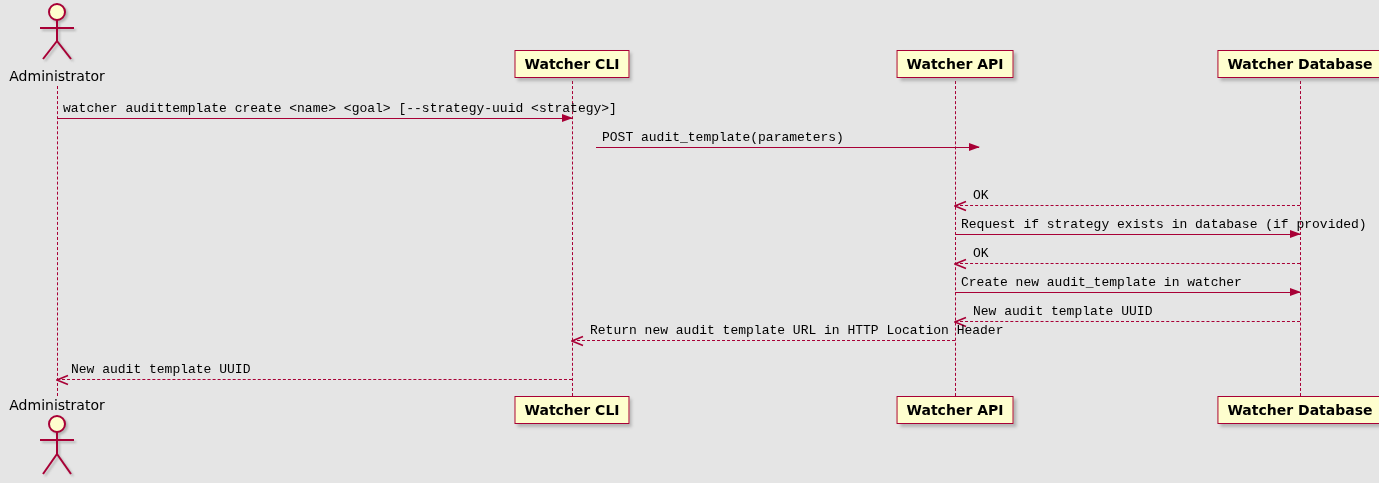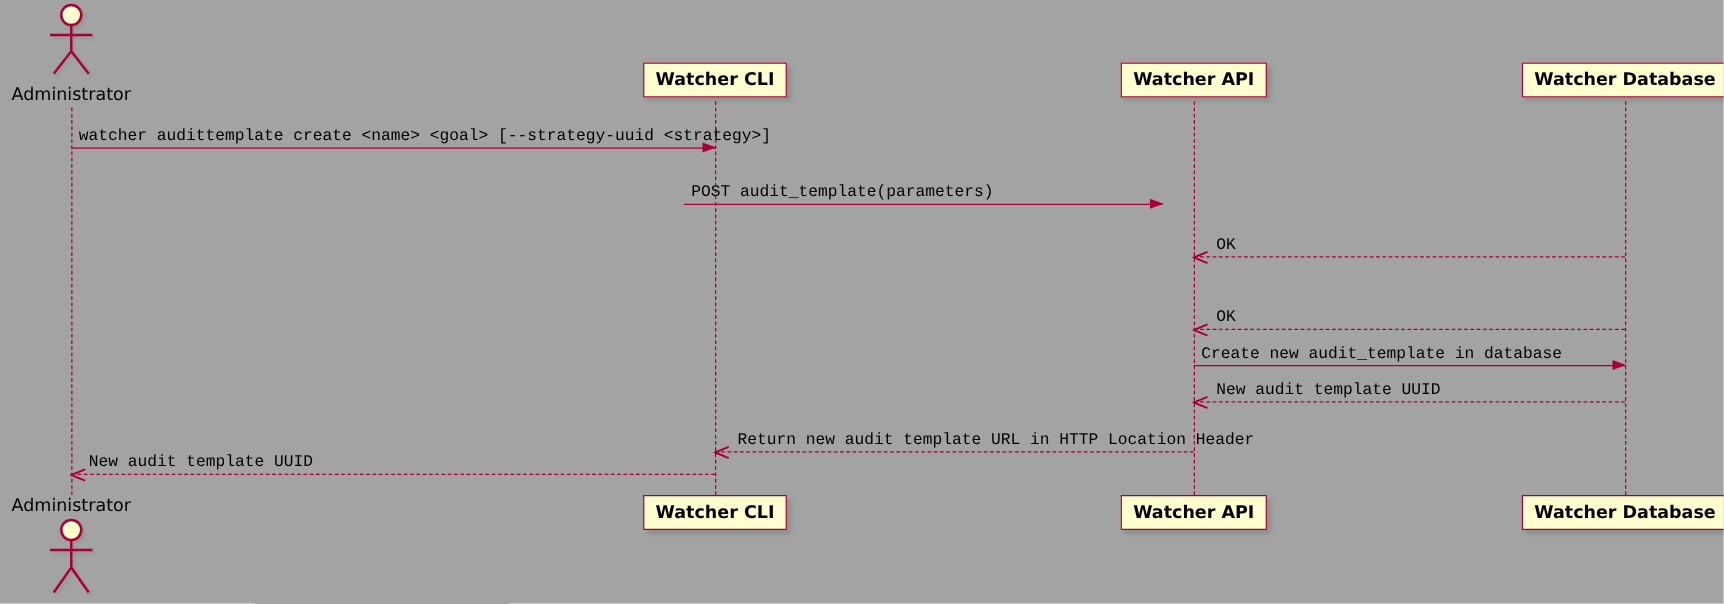--- a/index.html
+++ b/index.html
@@ -4,7 +4,7 @@
 <style>
   html,body { margin:0; padding:0; background:#ffffff; }
   .canvas {
-    position:relative; width:1379px; height:483px; background:#a3a3a3;
+    position:relative; width:1379px; height:483px; background:#e5e5e5;
     font-family:"DejaVu Sans", sans-serif; overflow:hidden;
   }
   .lifeline {

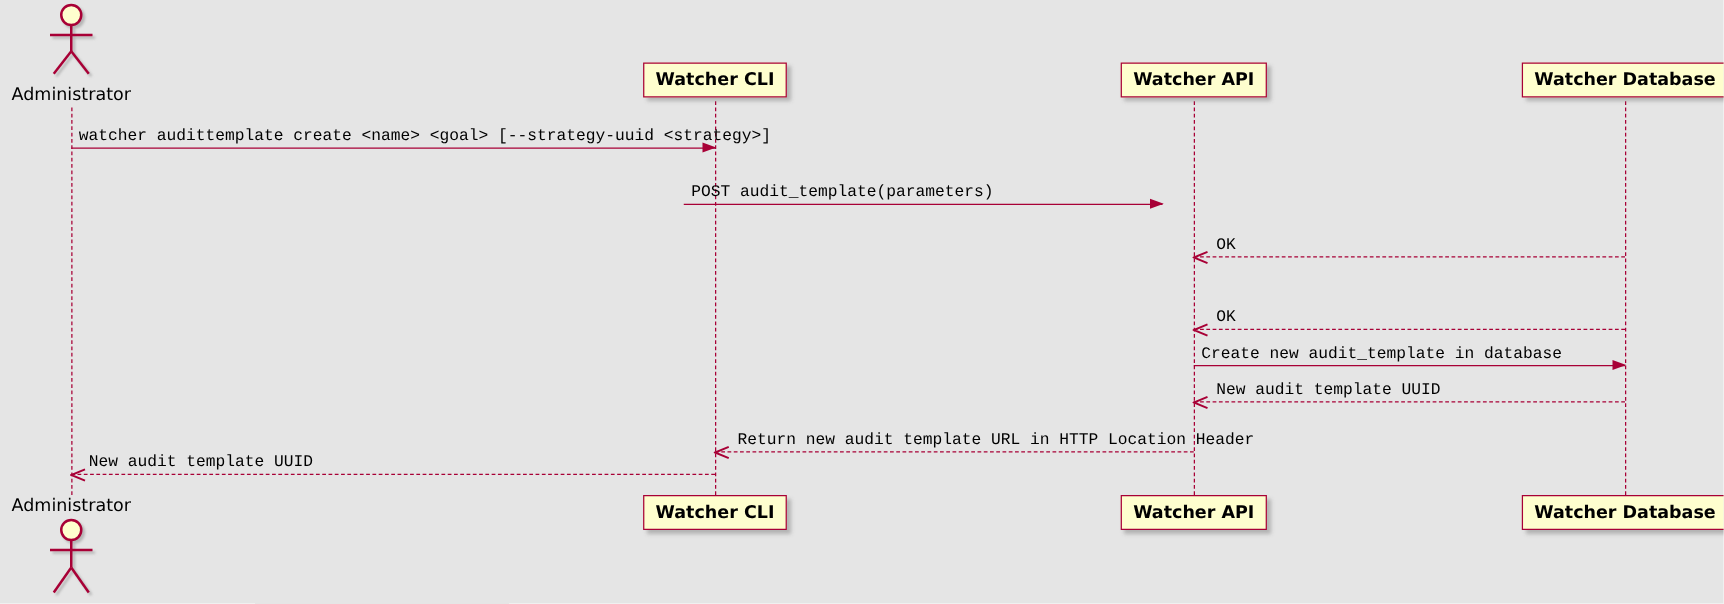--- a/index.html
+++ b/index.html
@@ -69,7 +69,7 @@
     </div>
   </div>
 
-  <div class="message" style="left:547px; top:130px; width:383px;margin-top:16px;">
+  <div class="message" style="left:596px; top:130px; width:383px;">
     <div class="msg-label">POST audit_template(parameters)</div>
     <div class="msg-line">
       <span class="arrow-right"></span>

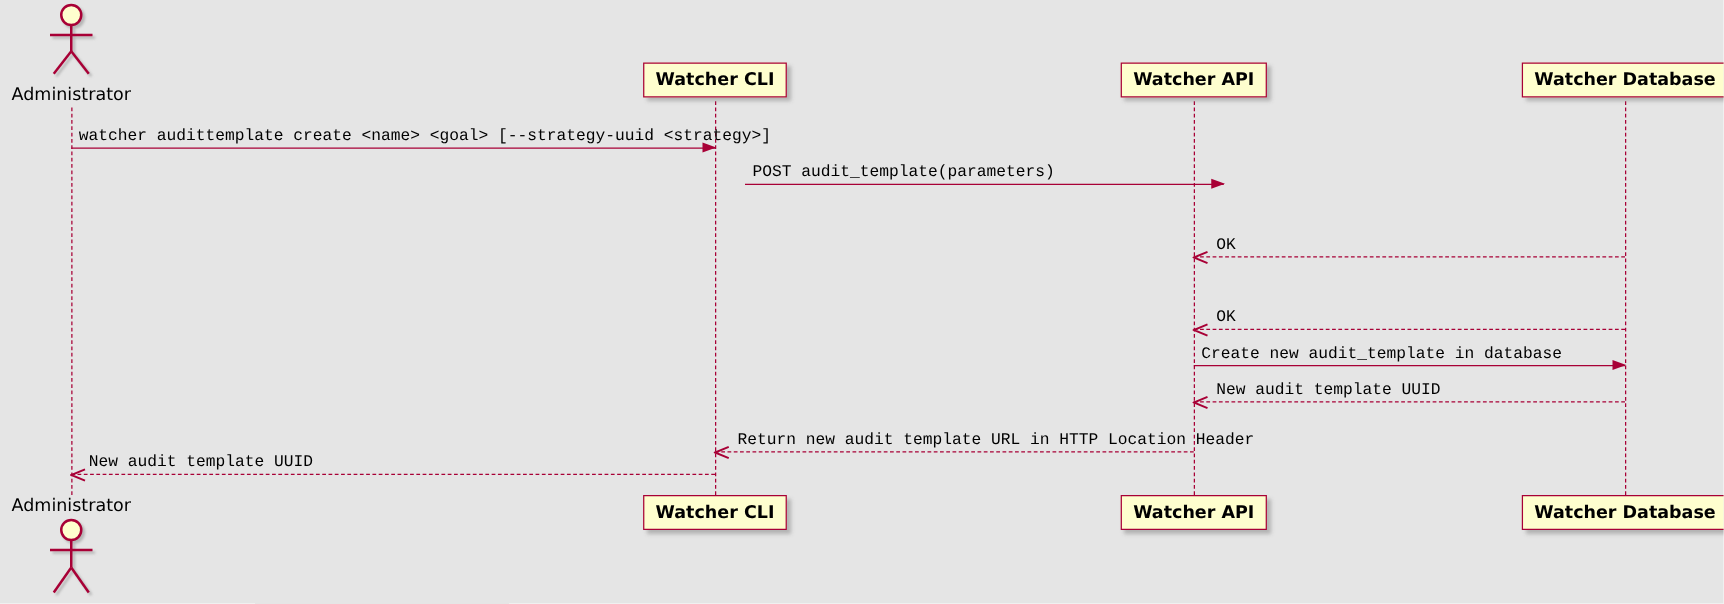--- a/index.html
+++ b/index.html
@@ -86,6 +86,12 @@
     </div>
   </div>
 
+  <div class="message" style="left:955px; top:217px; width:345px;">
+    <div class="msg-label">Request if strategy exists in database (if provided)</div>
+    <div class="msg-line">
+      <span class="arrow-right"></span>
+    </div>
+  </div>
 
   <div class="message" style="left:955px; top:246px; width:345px;">
     <div class="msg-label reply">OK</div>

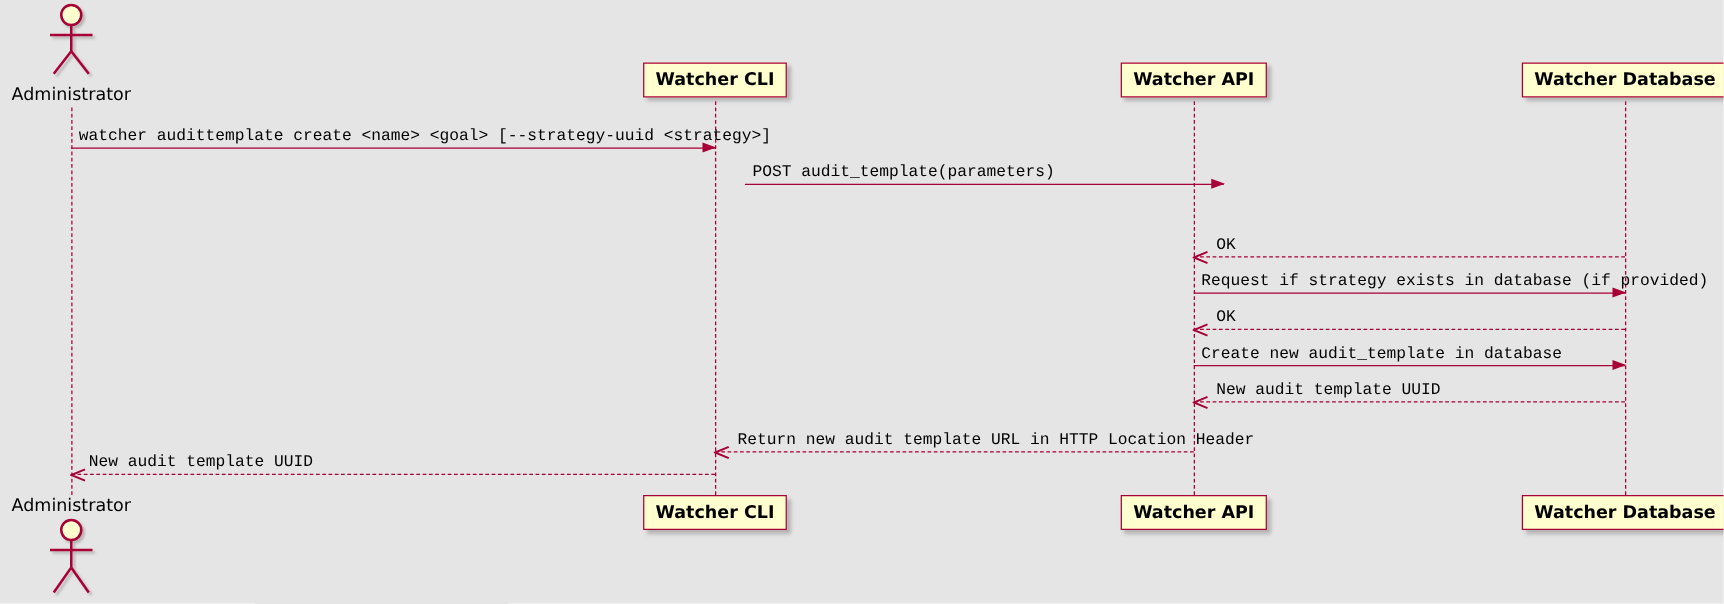--- a/index.html
+++ b/index.html
@@ -103,7 +103,7 @@
   </div>
 
   <div class="message" style="left:955px; top:275px; width:345px;">
-    <div class="msg-label">Create new audit_template in database</div>
+    <div class="msg-label">Create new audit_template in watcher</div>
     <div class="msg-line">
       <span class="arrow-right"></span>
     </div>

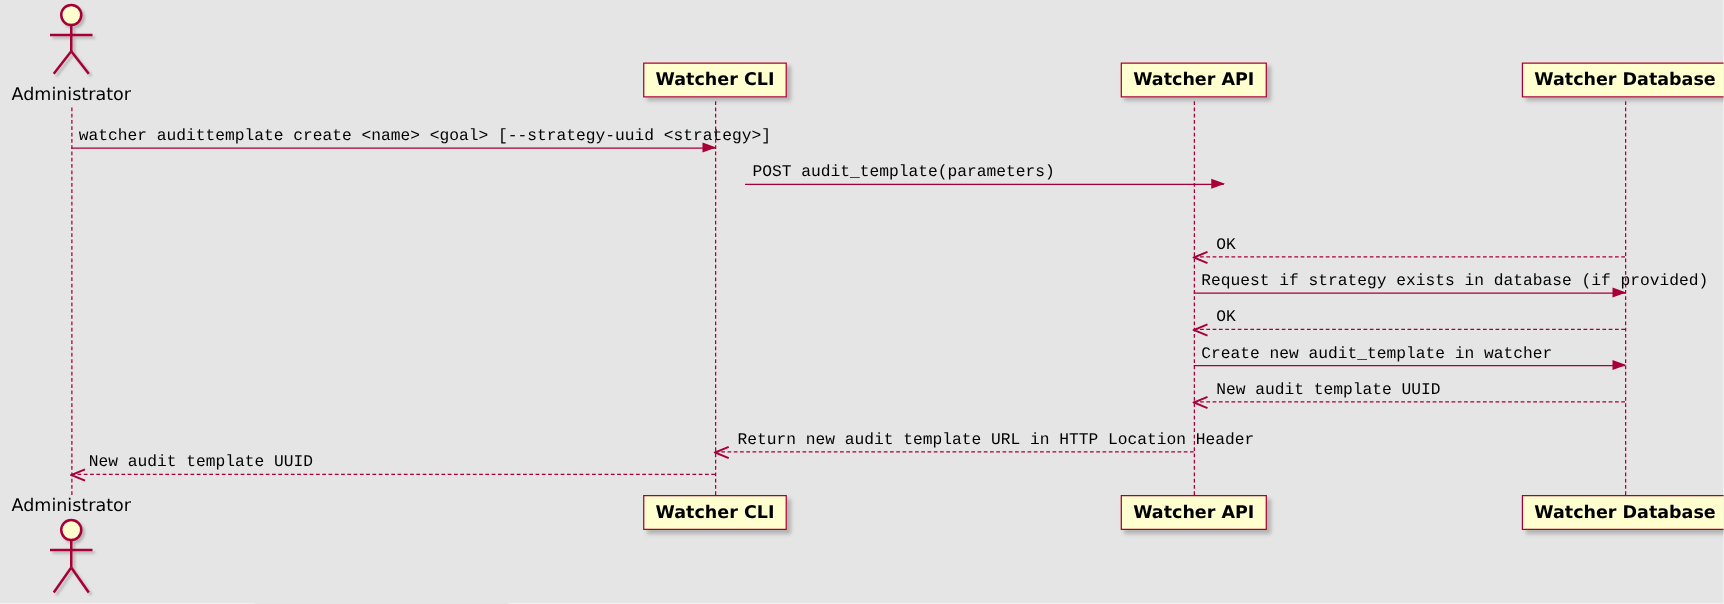--- a/index.html
+++ b/index.html
@@ -118,7 +118,7 @@
     </div>
   </div>
 
-  <div class="message" style="left:572px; top:344px; width:383px;">
+  <div class="message" style="left:572px; top:323px; width:383px;">
     <div class="msg-label reply">Return new audit template URL in HTTP Location Header</div>
     <div class="msg-line dashed">
       <svg class="arrow-left-svg" width="13" height="12">

